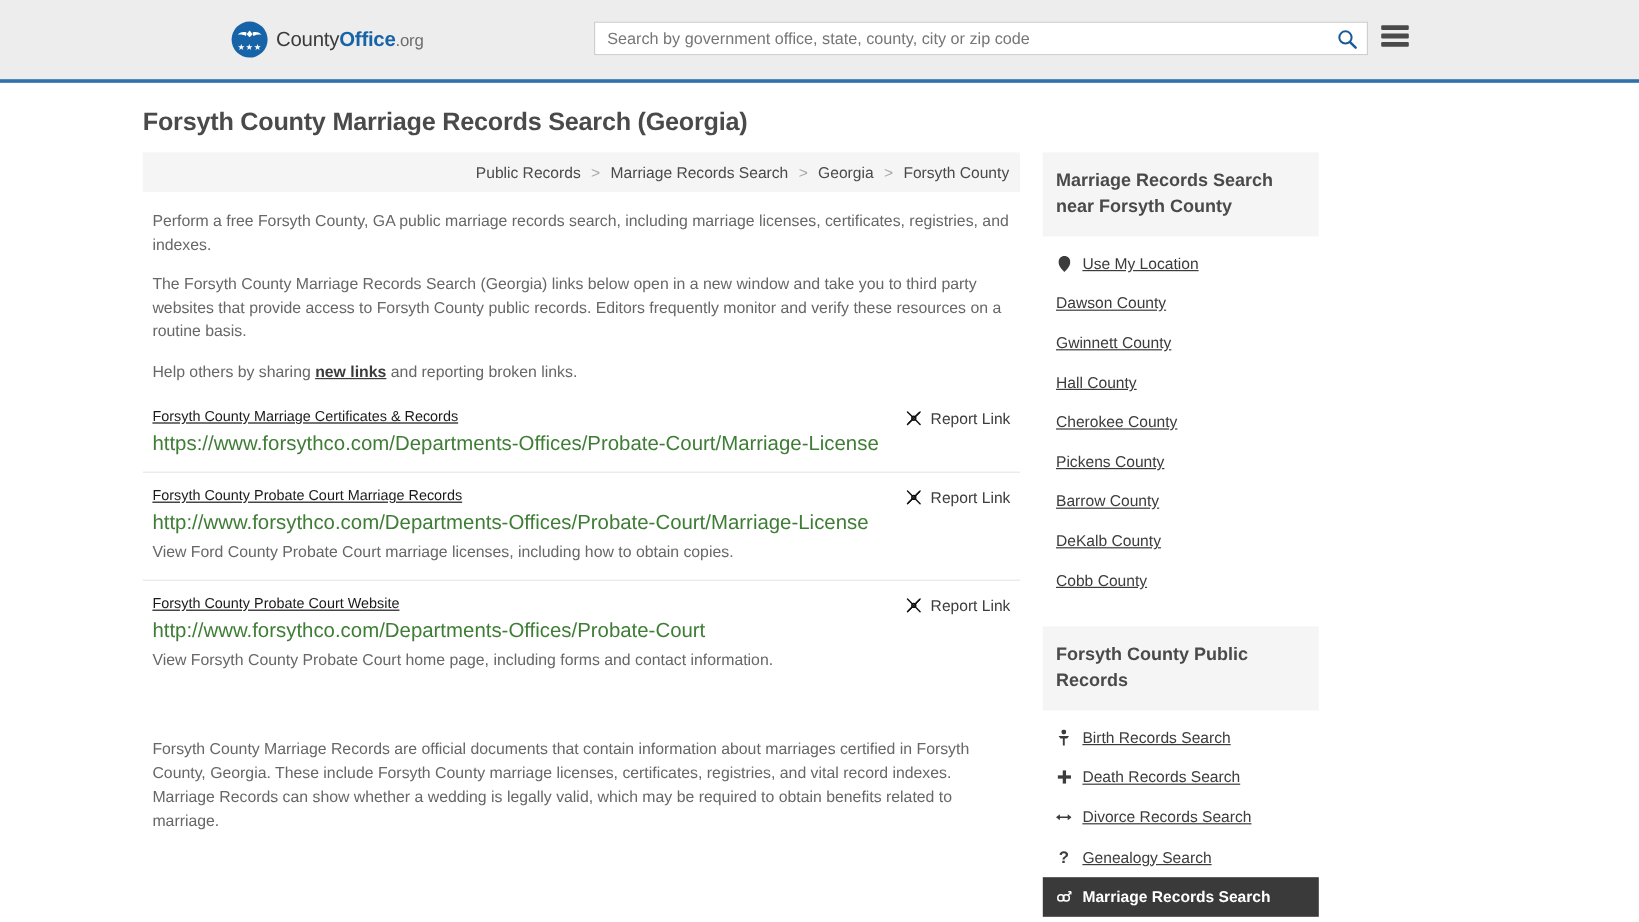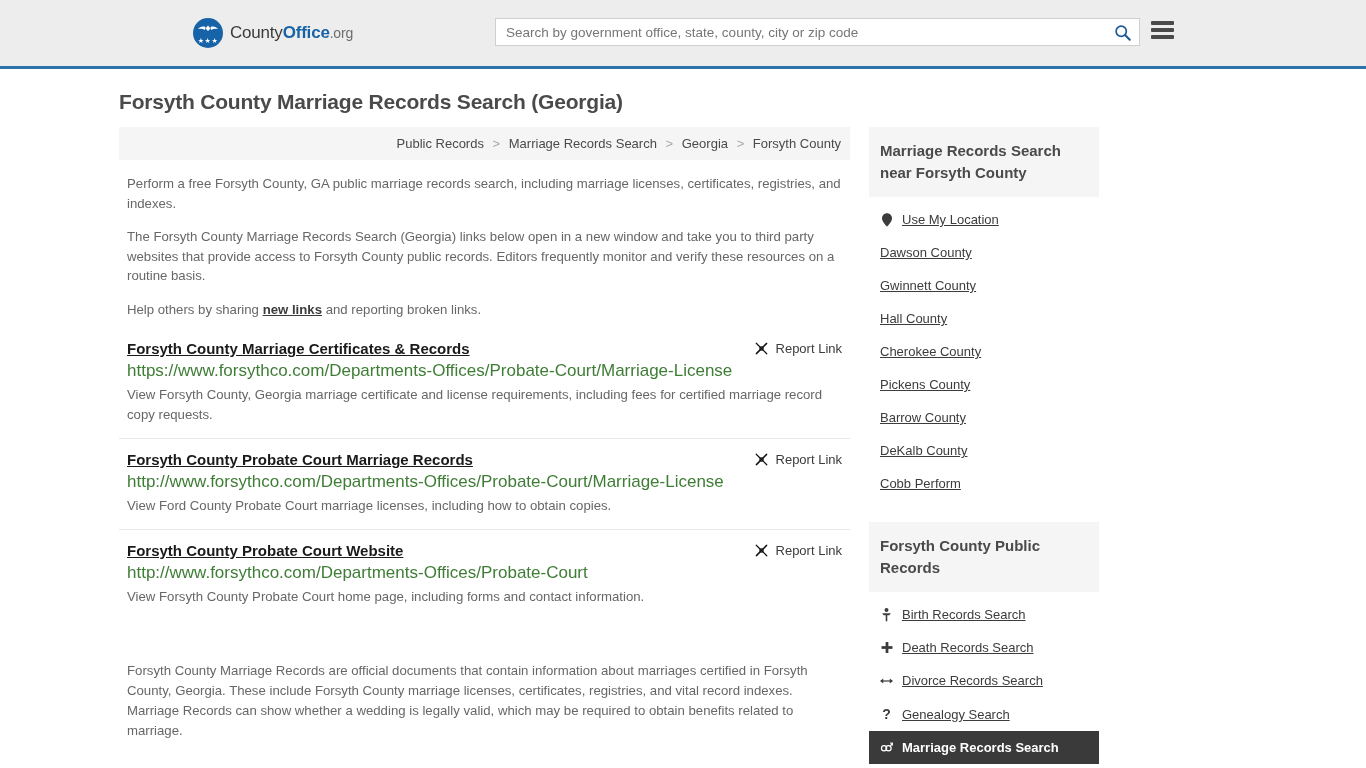--- a/index.html
+++ b/index.html
@@ -159,8 +159,8 @@
     justify-content: space-between;
   }
   .result-title {
-    font-size: 15px;
-    font-weight: bold;
+    font-size: 12px;
+    font-weight: normal;
     color: #1a1a1a;
     text-decoration: underline;
     cursor: pointer;

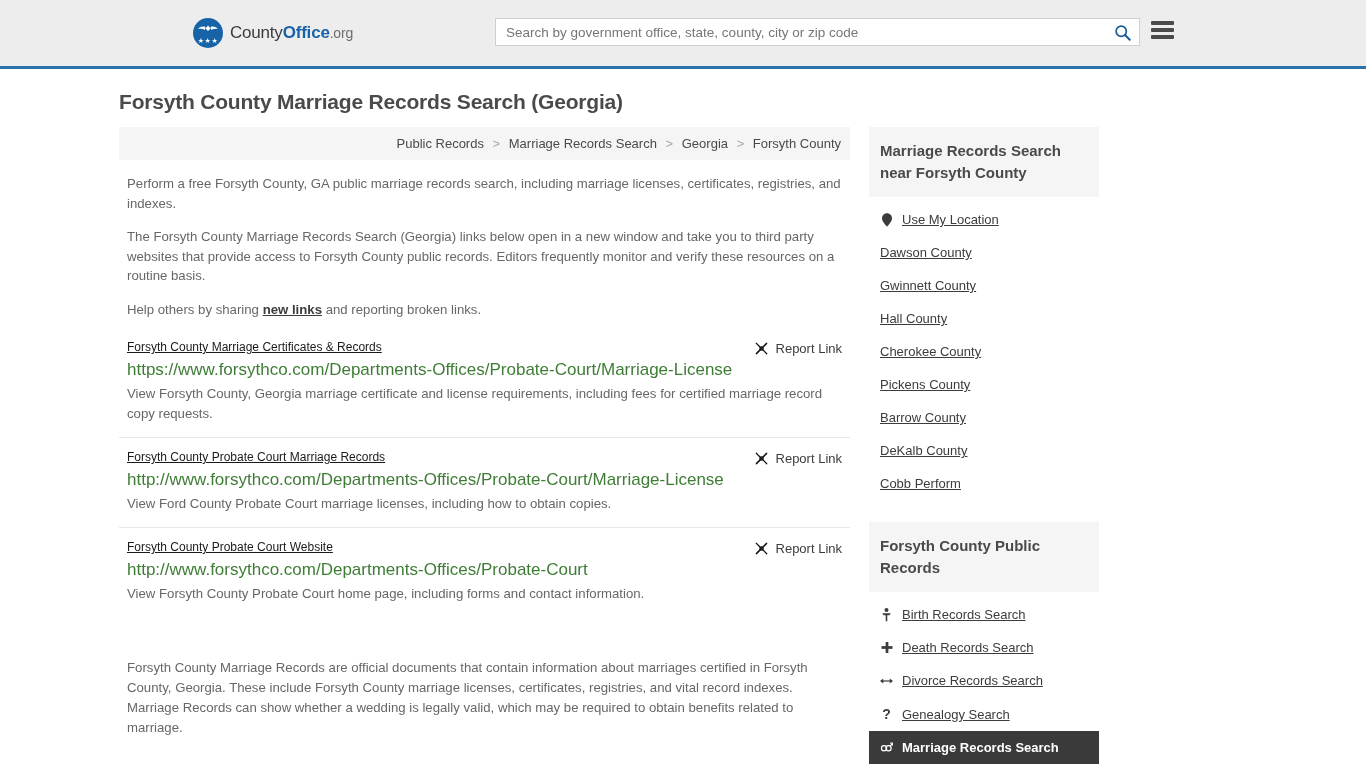--- a/index.html
+++ b/index.html
@@ -311,7 +311,6 @@
             </div>
           </div>
           <div class="result-url">https://www.forsythco.com/Departments-Offices/Probate-Court/Marriage-License</div>
-          <div class="result-desc">View Forsyth County, Georgia marriage certificate and license requirements, including fees for certified marriage record copy requests.</div>
         </div>
 
         <div class="result">

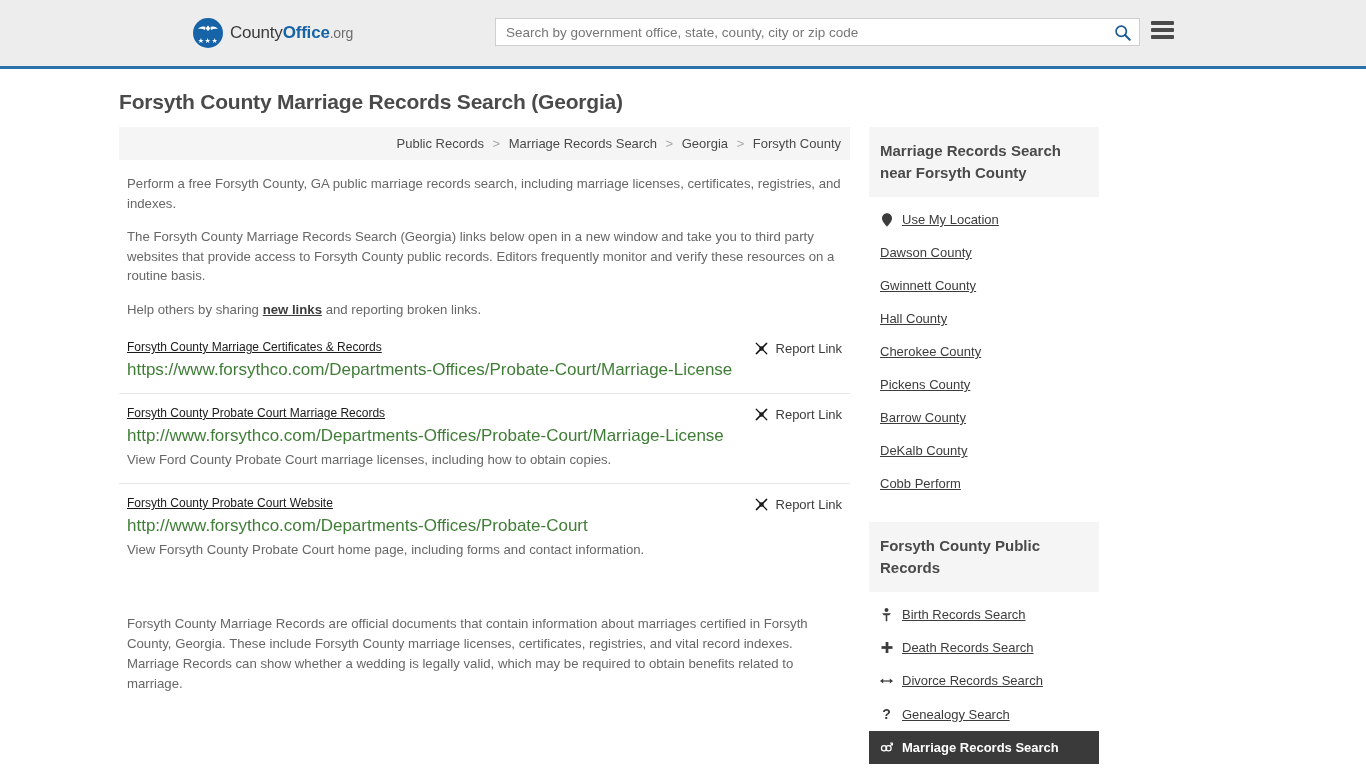--- a/index.html
+++ b/index.html
@@ -390,7 +390,7 @@
             <span class="lbl">DeKalb County</span>
           </div>
           <div class="side-item no-ico">
-            <span class="lbl">Cobb Perform</span>
+            <span class="lbl">Cobb County</span>
           </div>
 
         </div>

